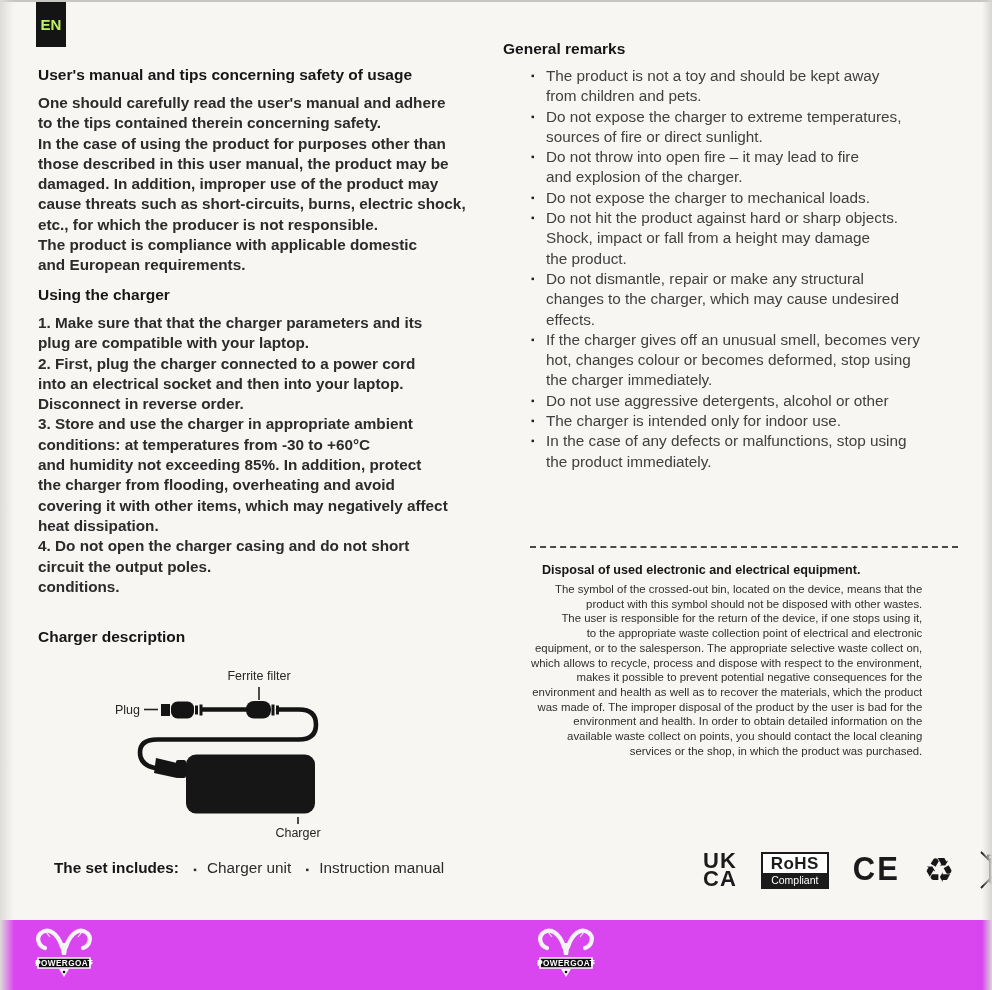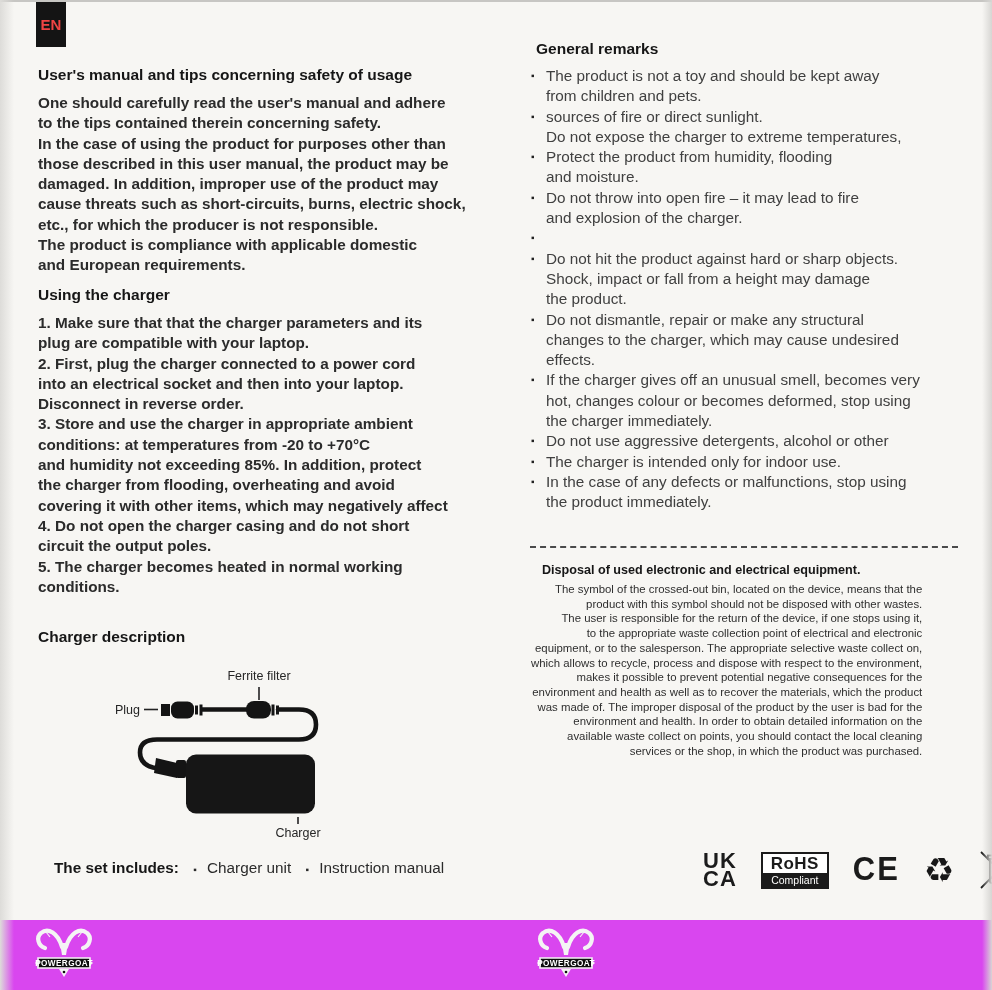--- a/index.html
+++ b/index.html
@@ -17,7 +17,7 @@
 
   .lang-badge{
     position:absolute;left:36px;top:2px;width:30px;height:45px;background:#141414;
-    color:#ef4444;font-weight:bold;font-size:15px;display:flex;align-items:center;justify-content:center;
+    color:#bef264;font-weight:bold;font-size:15px;display:flex;align-items:center;justify-content:center;
   }
 
   .h1{position:absolute;font-size:15.5px;font-weight:bold;color:#161616;white-space:nowrap;}

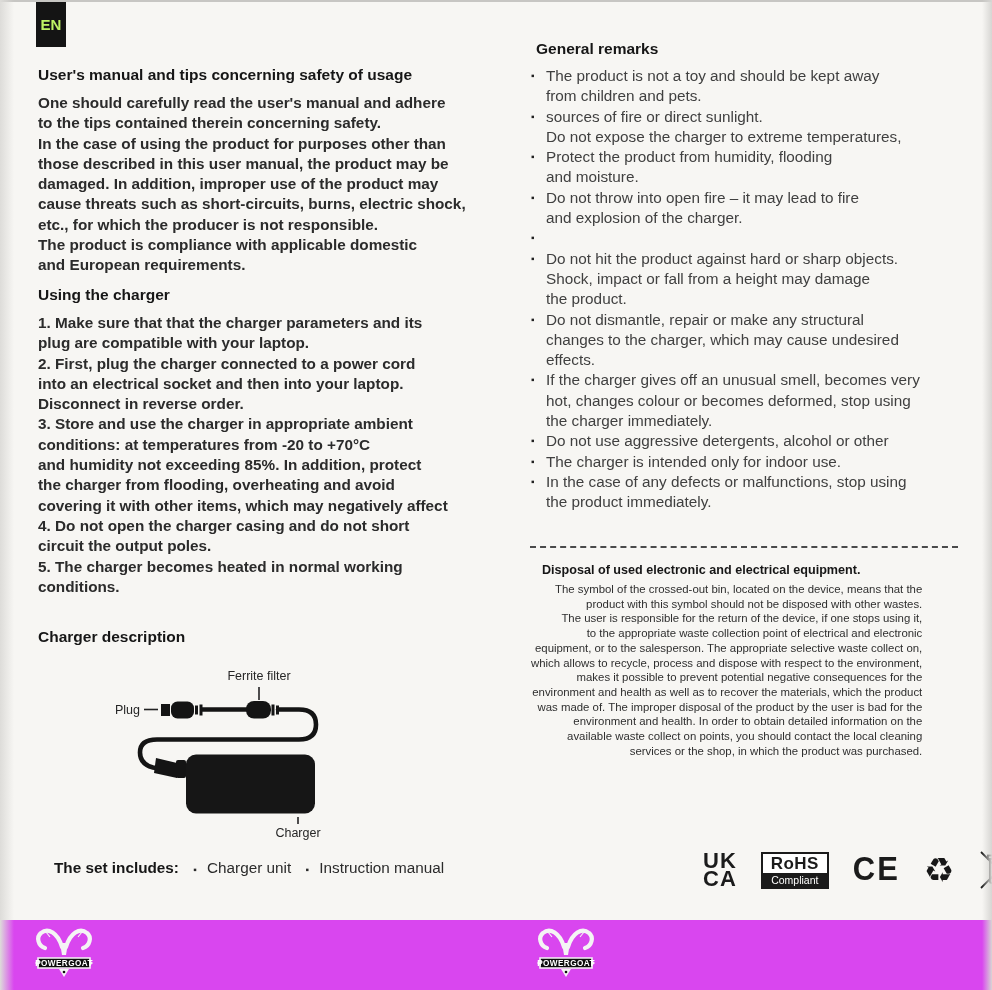--- a/index.html
+++ b/index.html
@@ -137,7 +137,7 @@
     <span>Instruction manual</span>
   </div>
 
-  <div class="h1" style="left:536px;top:40px;">General remarks</div>
+  <div class="h1" style="left:503px;top:40px;">General remarks</div>
   <div class="bullet-list" style="left:531px;top:66px;">
       <div class="bullet-item">
         <span class="marker"></span>

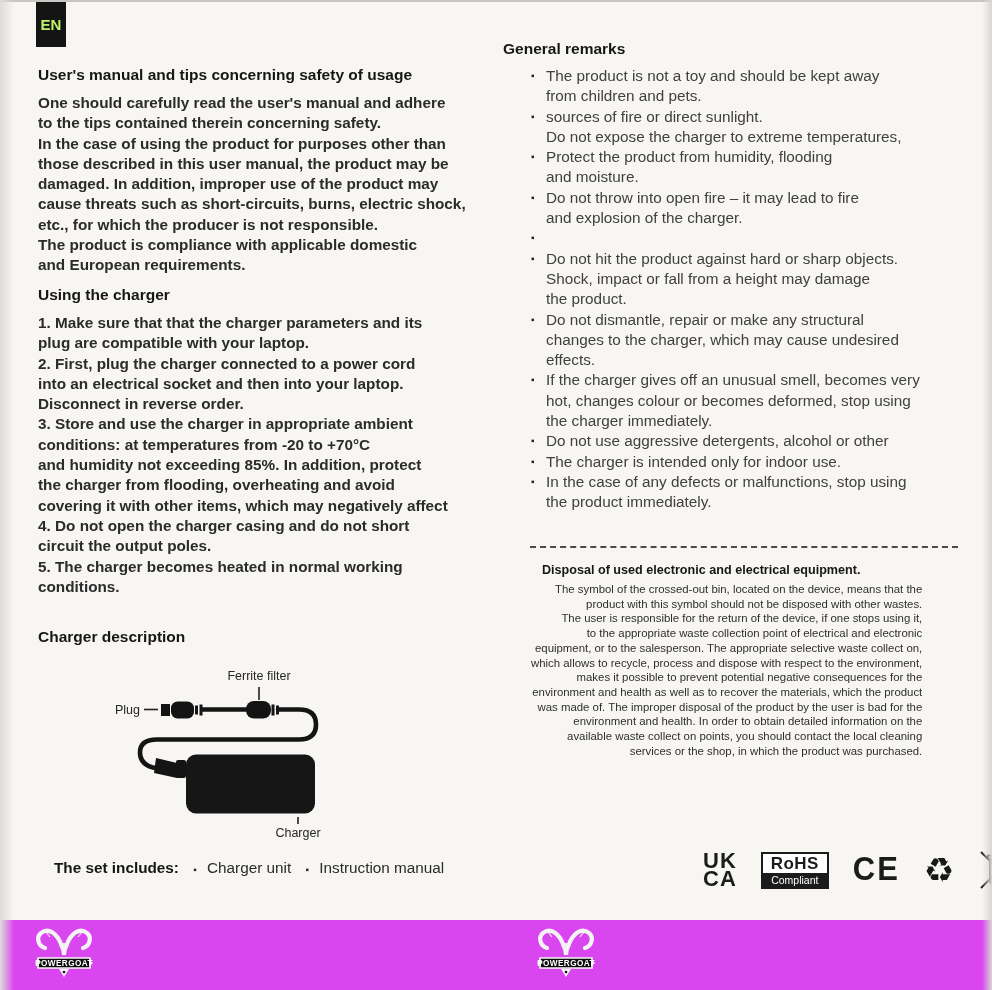--- a/index.html
+++ b/index.html
@@ -149,8 +149,8 @@
       <div class="bullet-item">
         <span class="marker"></span>
         <div>
+          <div class="tline">Do not expose the charger to extreme temperatures,</div>
           <div class="tline">sources of fire or direct sunlight.</div>
-          <div class="tline">Do not expose the charger to extreme temperatures,</div>
         </div>
       </div>
       <div class="bullet-item">

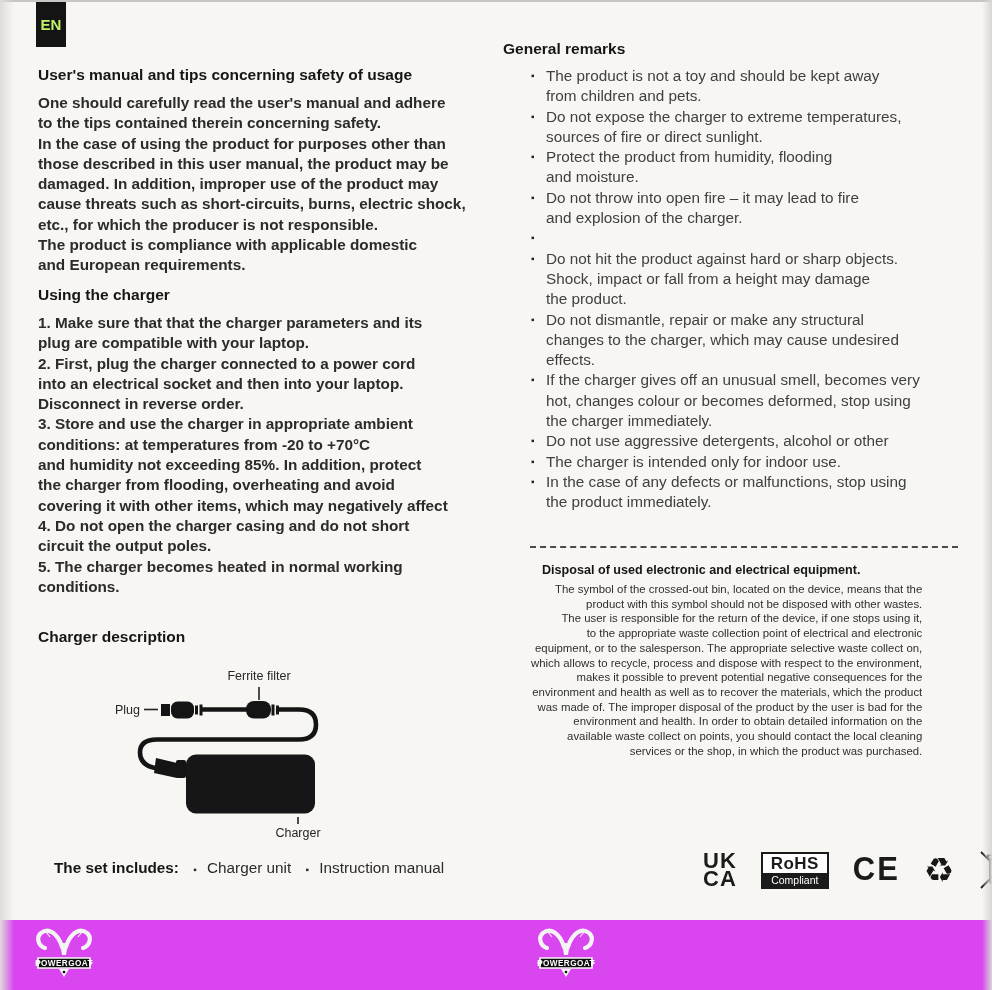--- a/index.html
+++ b/index.html
@@ -156,13 +156,6 @@
       <div class="bullet-item">
         <span class="marker"></span>
         <div>
-          <div class="tline">Protect the product from humidity, flooding</div>
-          <div class="tline">and moisture.</div>
-        </div>
-      </div>
-      <div class="bullet-item">
-        <span class="marker"></span>
-        <div>
           <div class="tline">Do not throw into open fire – it may lead to fire</div>
           <div class="tline">and explosion of the charger.</div>
         </div>

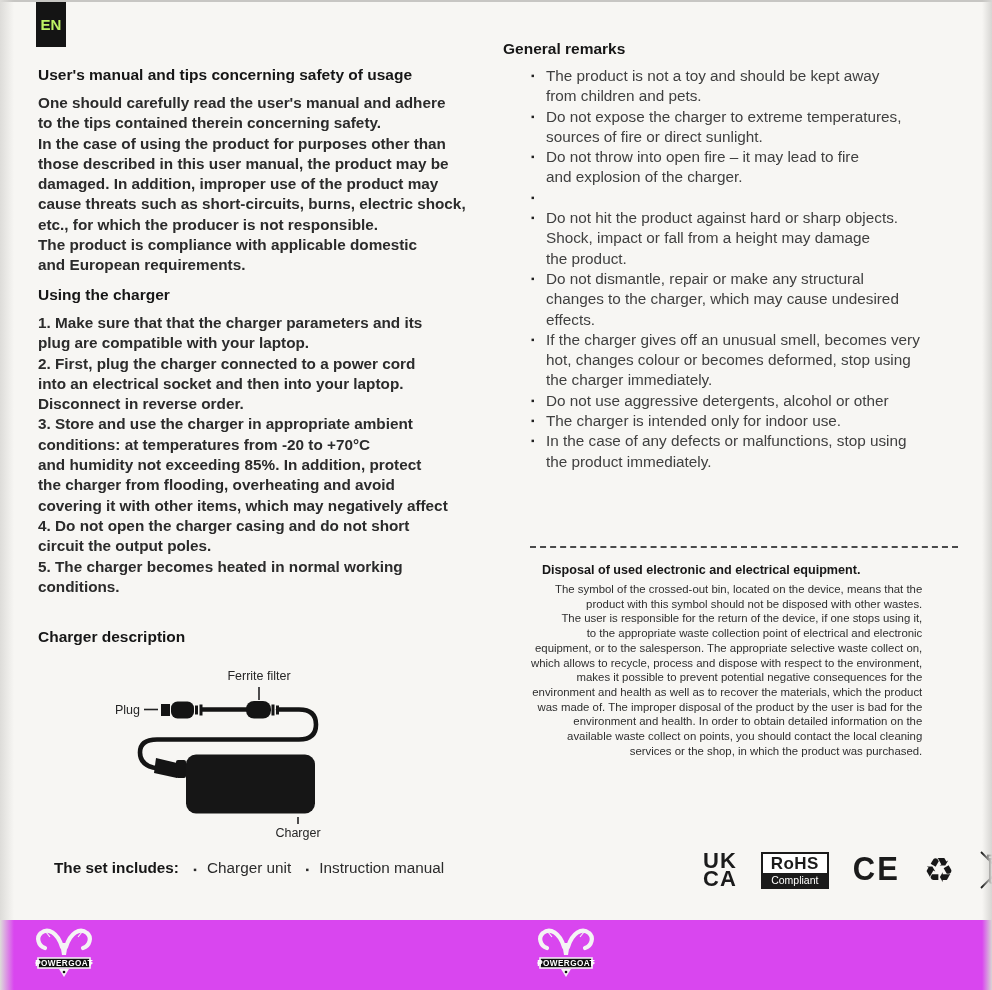--- a/index.html
+++ b/index.html
@@ -162,6 +162,9 @@
       </div>
       <div class="bullet-item">
         <span class="marker"></span>
+        <div>
+          <div class="tline">Do not expose the charger to mechanical loads.</div>
+        </div>
       </div>
       <div class="bullet-item">
         <span class="marker"></span>

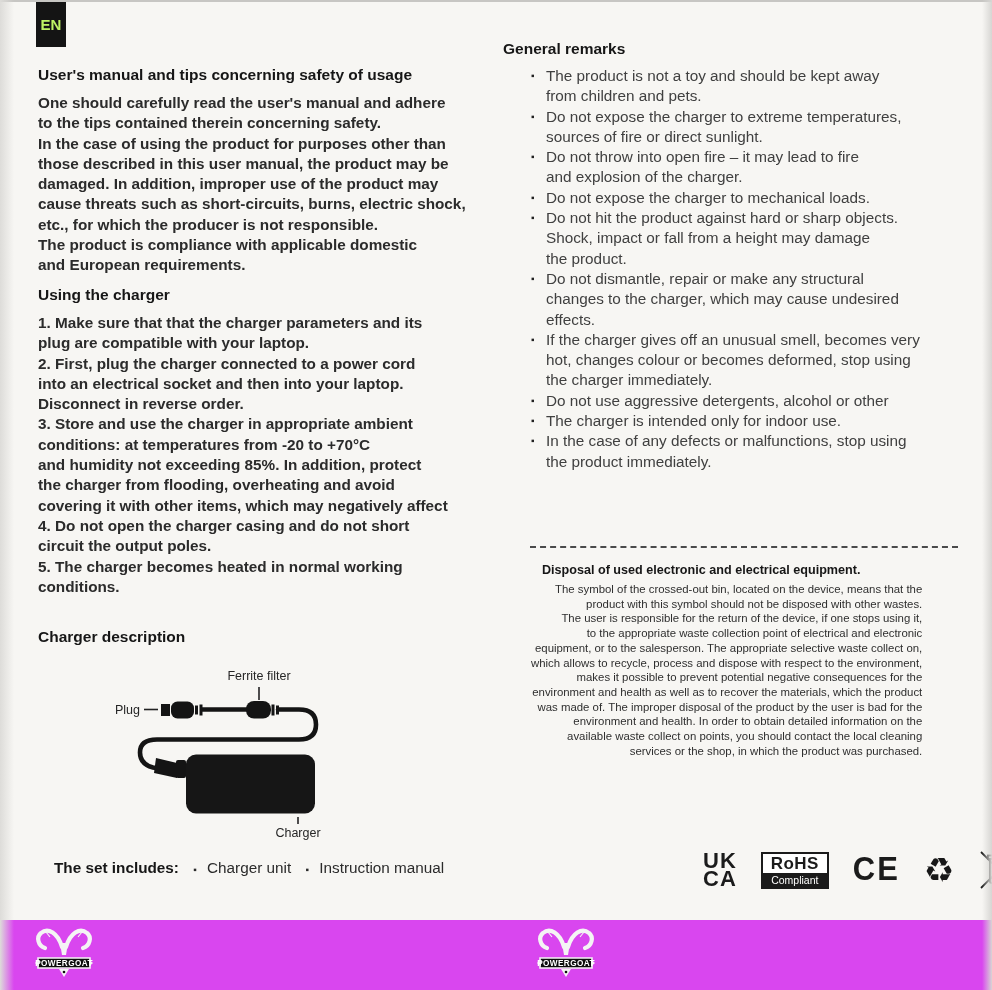--- a/index.html
+++ b/index.html
@@ -87,7 +87,7 @@
       <div class="tline">into an electrical socket and then into your laptop.</div>
       <div class="tline">Disconnect in reverse order.</div>
       <div class="tline">3. Store and use the charger in appropriate ambient</div>
-      <div class="tline">conditions: at temperatures from -20 to +70°C</div>
+      <div class="tline">conditions: at temperatures from -30 to +60°C</div>
       <div class="tline">and humidity not exceeding 85%. In addition, protect</div>
       <div class="tline">the charger from flooding, overheating and avoid</div>
       <div class="tline">covering it with other items, which may negatively affect</div>

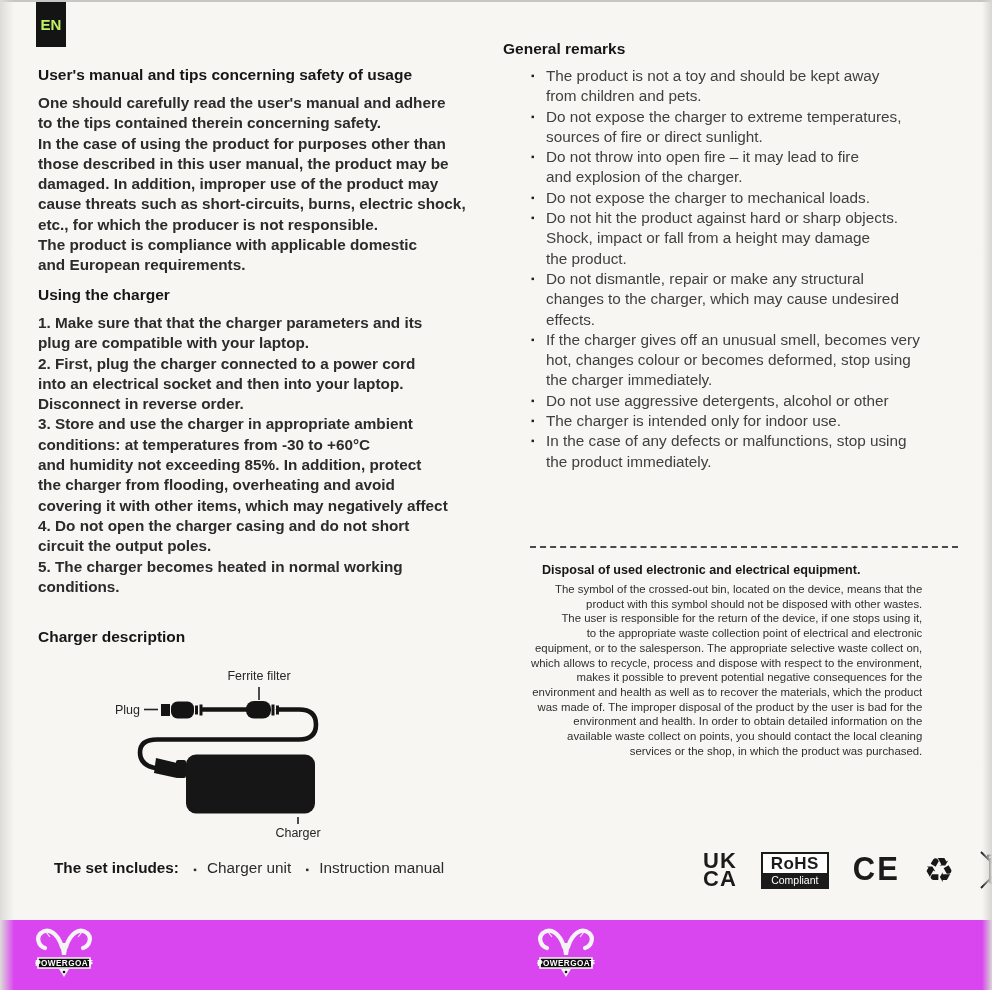--- a/index.html
+++ b/index.html
@@ -91,6 +91,7 @@
       <div class="tline">and humidity not exceeding 85%. In addition, protect</div>
       <div class="tline">the charger from flooding, overheating and avoid</div>
       <div class="tline">covering it with other items, which may negatively affect</div>
+      <div class="tline">heat dissipation.</div>
       <div class="tline">4. Do not open the charger casing and do not short</div>
       <div class="tline">circuit the output poles.</div>
       <div class="tline">5. The charger becomes heated in normal working</div>

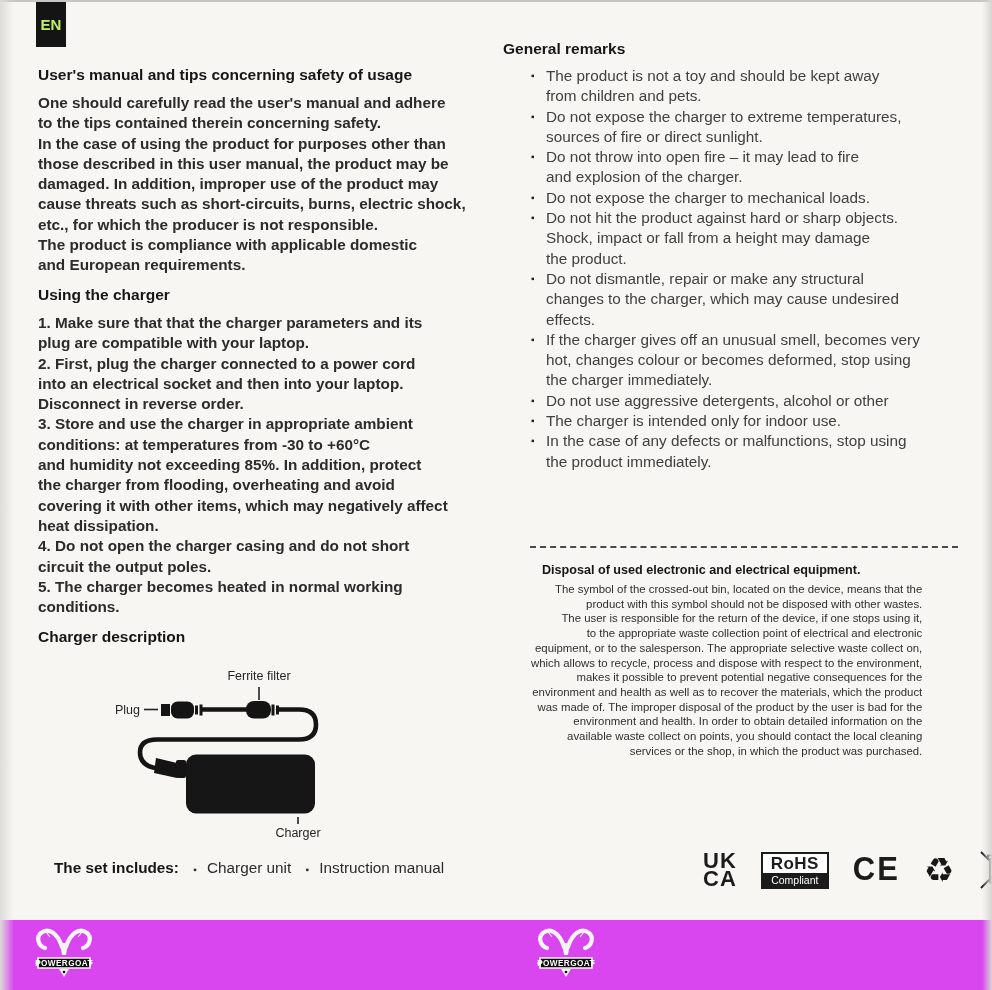--- a/index.html
+++ b/index.html
@@ -94,7 +94,6 @@
       <div class="tline">heat dissipation.</div>
       <div class="tline">4. Do not open the charger casing and do not short</div>
       <div class="tline">circuit the output poles.</div>
-      <div class="tline">5. The charger becomes heated in normal working</div>
       <div class="tline">conditions.</div>
     </div>
 

